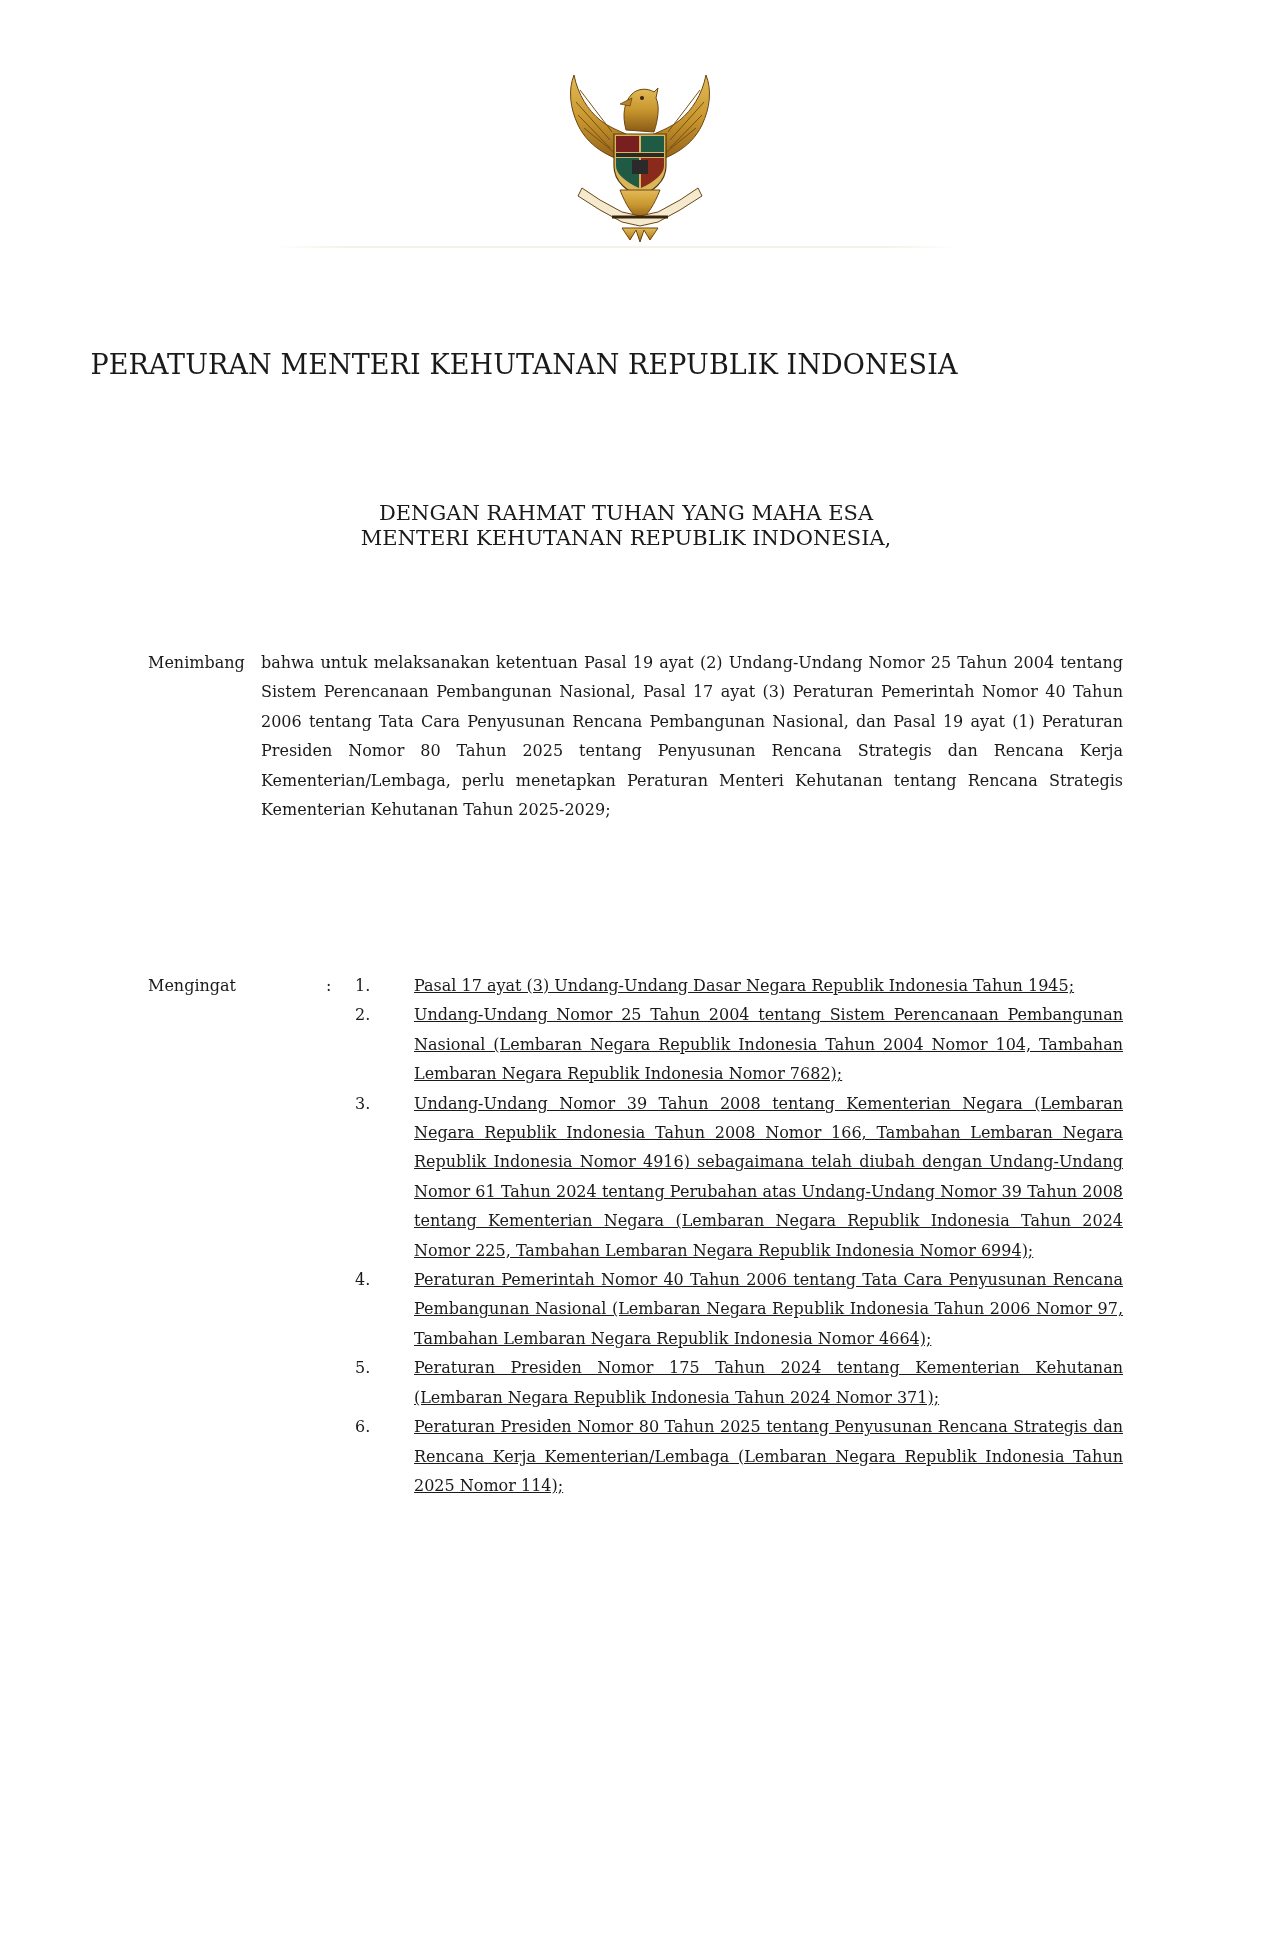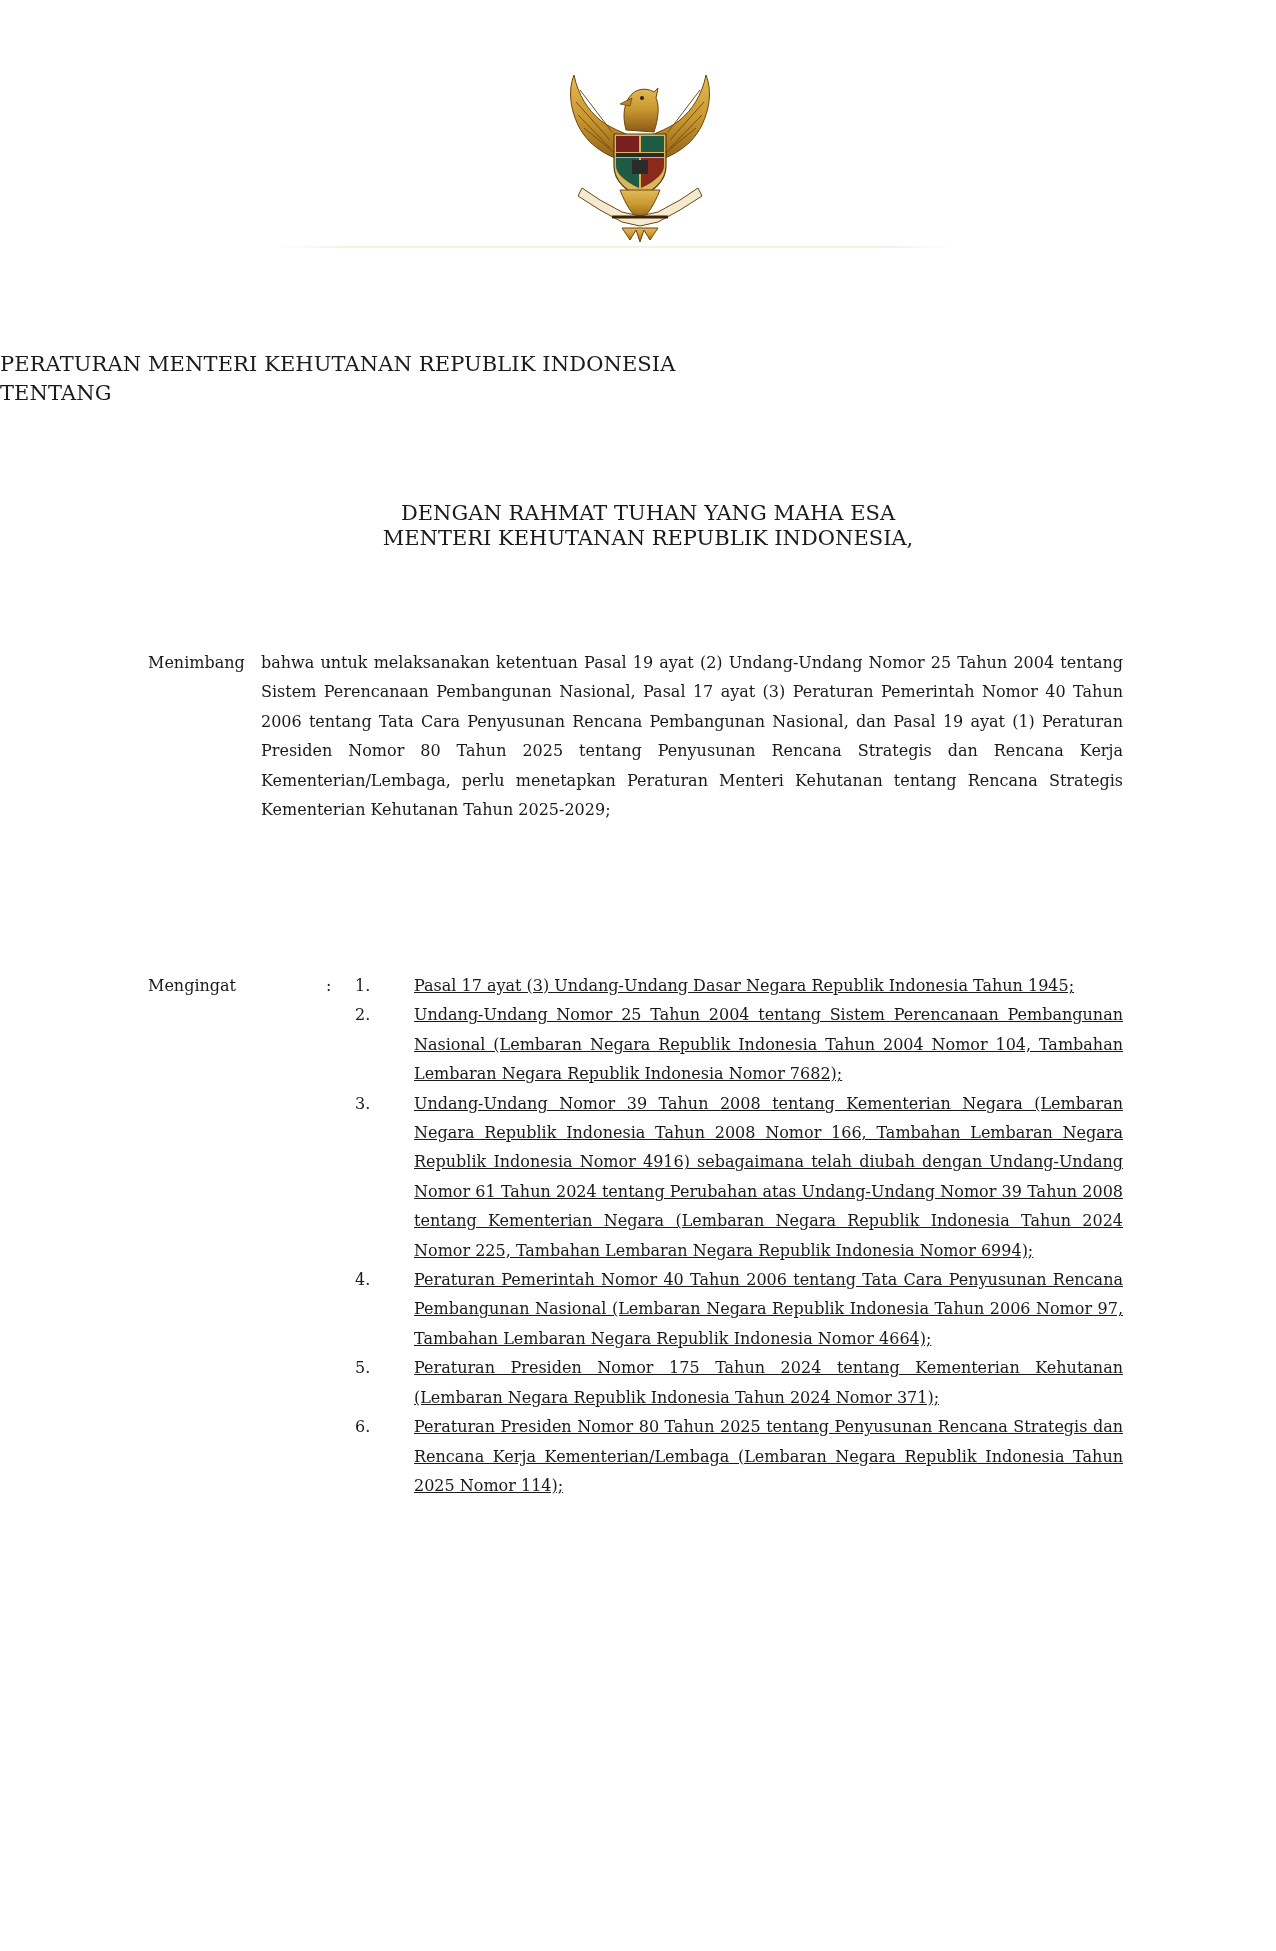--- a/index.html
+++ b/index.html
@@ -15,8 +15,8 @@
     background: linear-gradient(90deg, rgba(240,236,220,0.0), rgba(238,232,214,0.6) 10%, rgba(238,232,214,0.6) 90%, rgba(240,236,220,0.0));
   }
   .title-block {
-    position: absolute; left: 0; width: 1048px; top: 350px; text-align: left;
-    font-size: 21px; line-height: 29.4px; letter-spacing: 0.1px;
+    position: absolute; left: 0; width: 1048px; top: 350px; text-align: center;
+    font-size: 27px; line-height: 29.4px; letter-spacing: 0.1px;
   }
   .title-block div { white-space: nowrap; }
   .center-line {

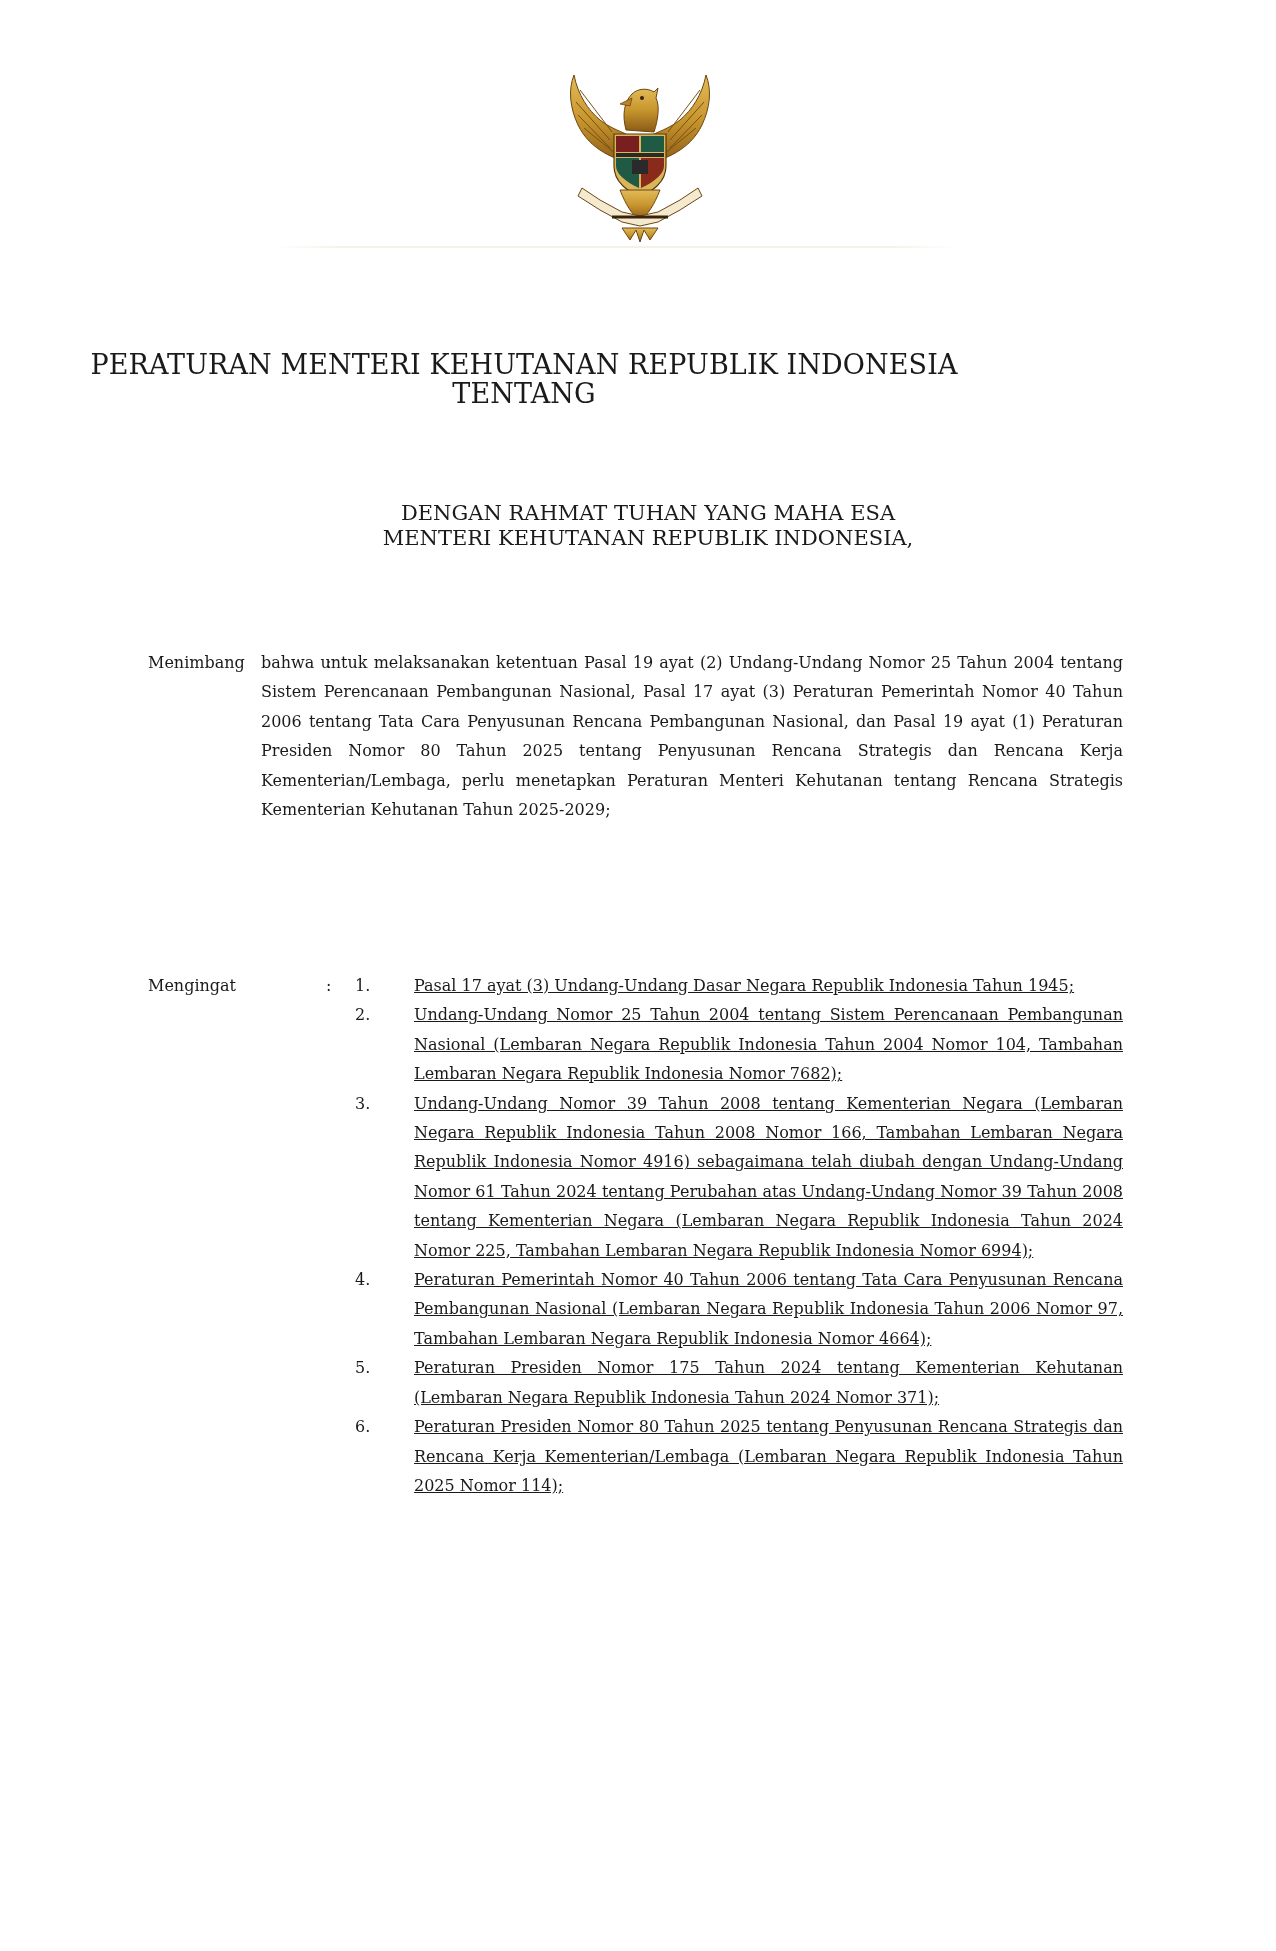--- a/index.html
+++ b/index.html
@@ -79,7 +79,6 @@
 
 <div class="title-block">
   <div>PERATURAN MENTERI KEHUTANAN REPUBLIK INDONESIA</div>
-  <div>TENTANG</div>
 </div>
 
 <div class="center-line" style="top:499px;">DENGAN RAHMAT TUHAN YANG MAHA ESA</div>

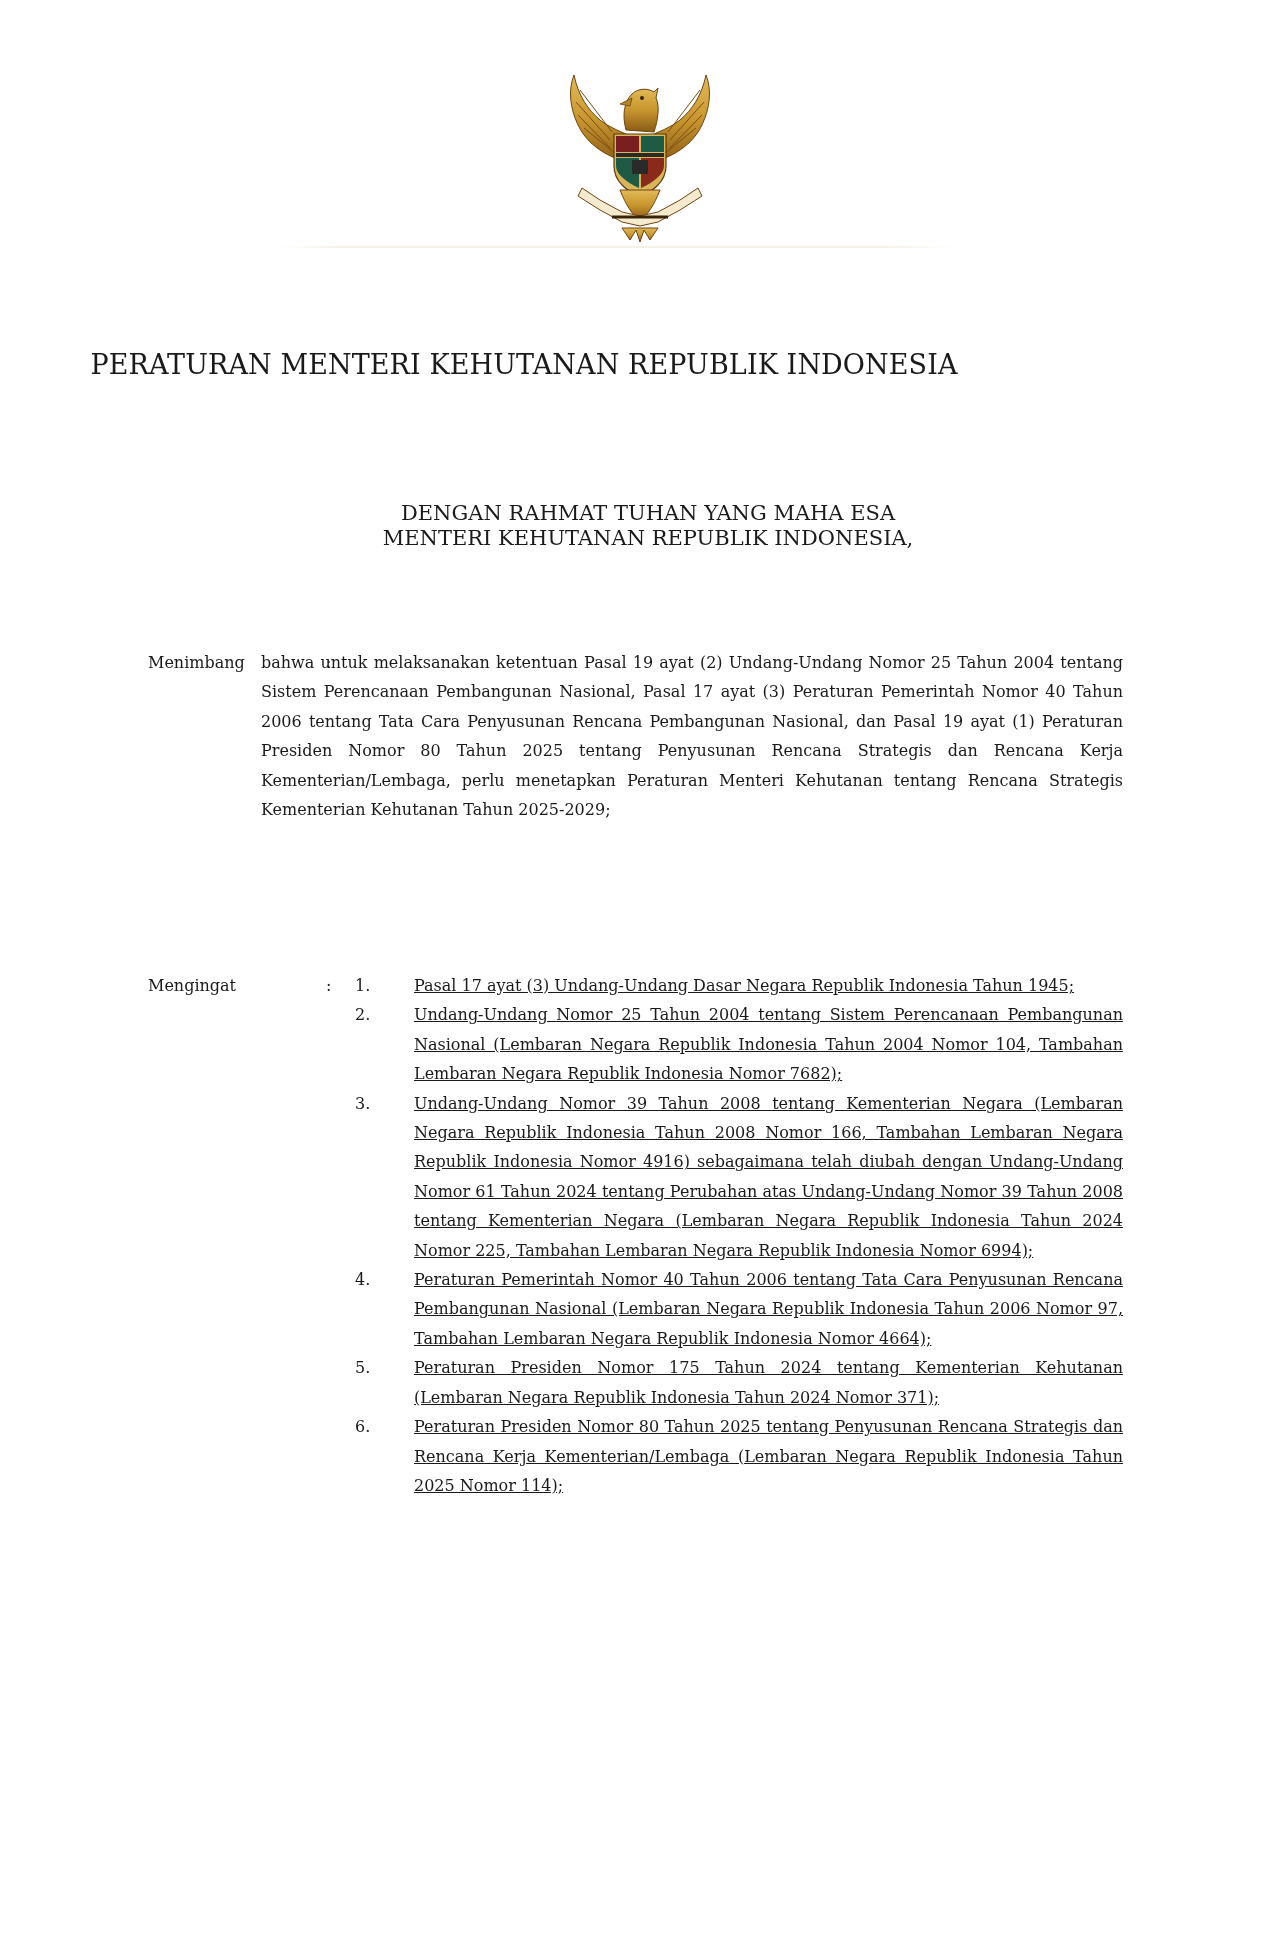--- a/index.html
+++ b/index.html
@@ -21,7 +21,7 @@
   .title-block div { white-space: nowrap; }
   .center-line {
     position: absolute; left: 0; width: 1252px; text-align: center;
-    font-size: 21px; line-height: 29.4px; white-space: nowrap; padding-left: 22px;
+    font-size: 21px; line-height: 29.4px; white-space: nowrap;
   }
   .section {
     position: absolute; left: 148px; width: 975px;

